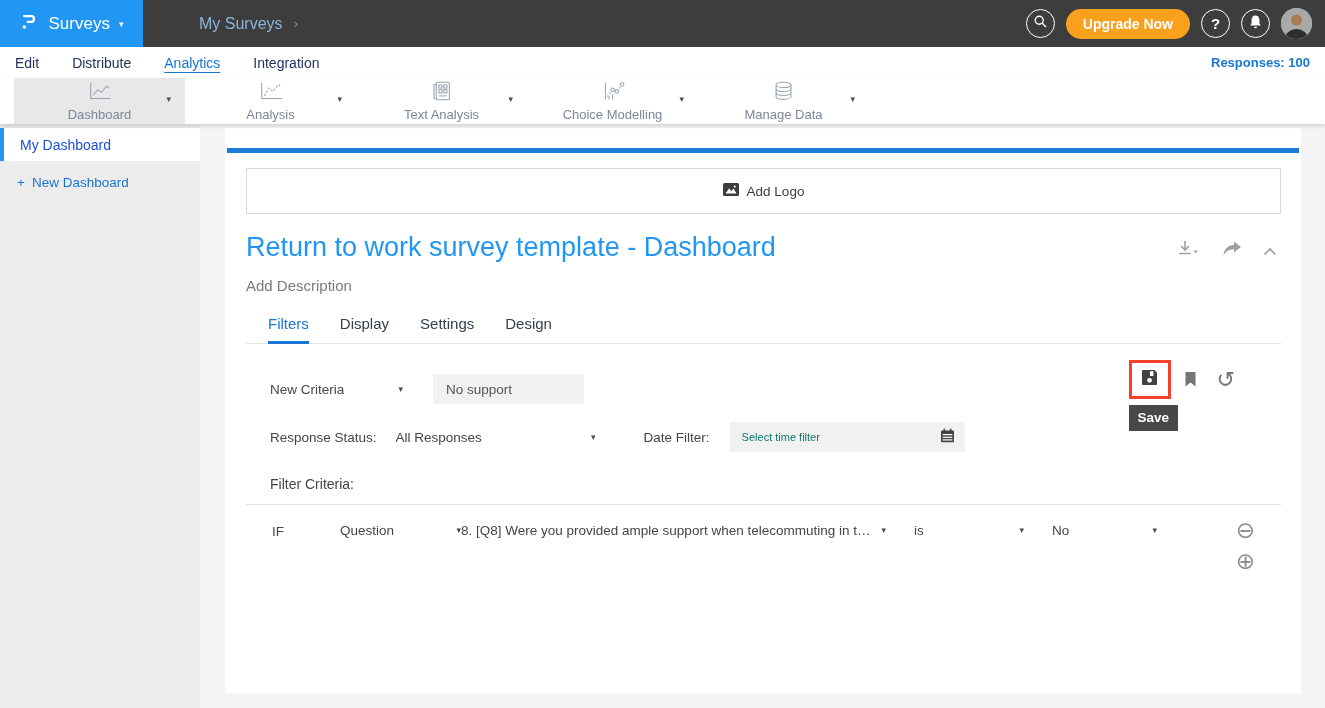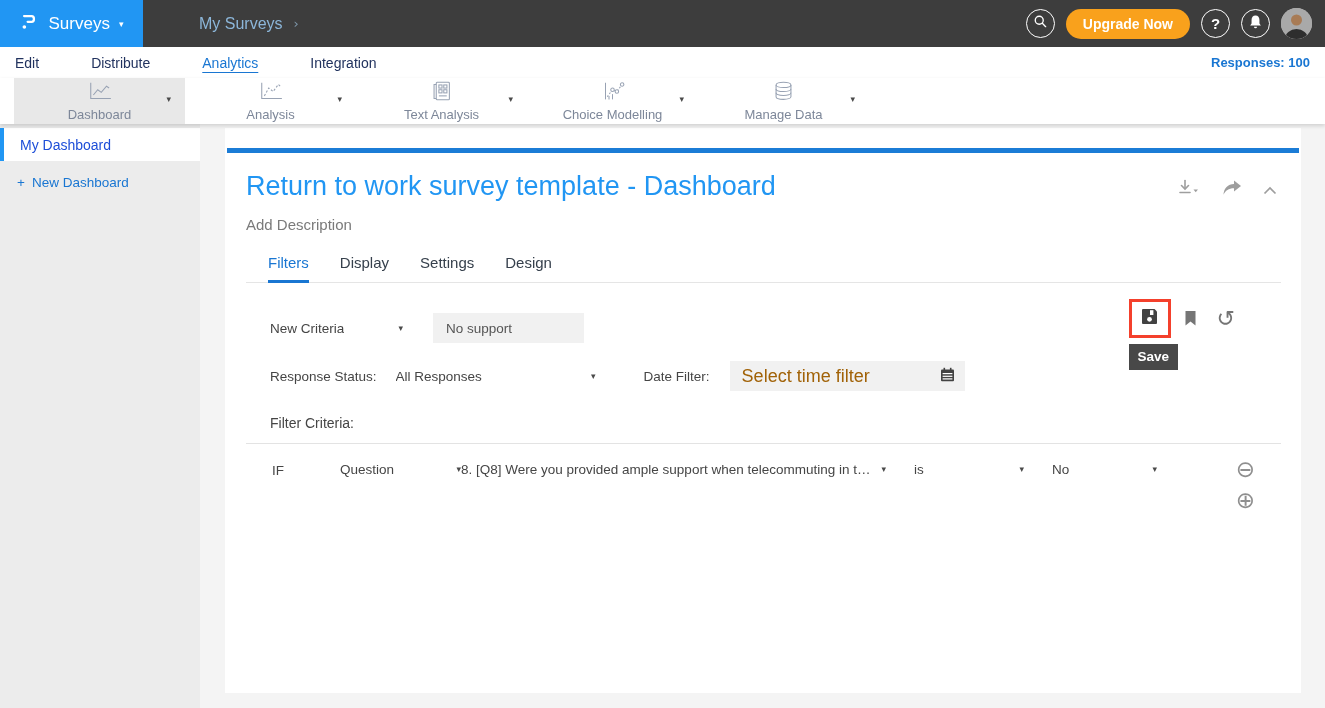--- a/index.html
+++ b/index.html
@@ -28,7 +28,7 @@
 
   
   .nav-row { height:31px; background:#fff; display:flex; align-items:center; padding:0 15px; }
-  .nav-items { display:flex; gap:52px; }
+  .nav-items { display:flex; gap:33px; }
   .nav-item { font-size:14px; color:#21325e; font-weight:500; cursor:pointer; }
   .nav-item.active { color:#1976d2; text-decoration:underline; text-underline-offset:4px; }
   .responses { margin-left:auto; color:#1976d2; font-size:13px; font-weight:600; }

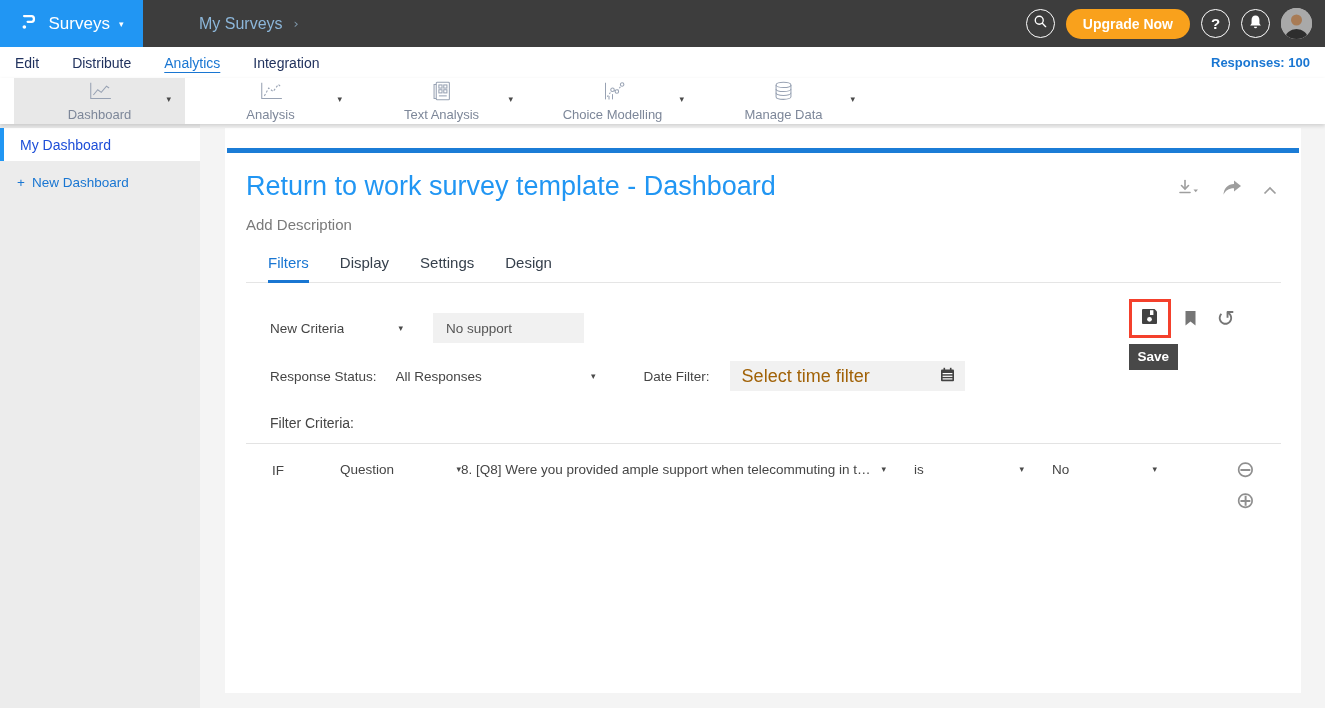--- a/index.html
+++ b/index.html
@@ -227,6 +227,16 @@
   <main class="card">
     <div class="blue-bar"></div>
 
+    <div class="logo-box">
+      <span>
+        <svg width="16" height="13" viewBox="0 0 16 13">
+          <rect width="16" height="13" rx="1.5" fill="#3d3d3d"></rect>
+          <polygon points="2.5,10.5 6,5.5 8.5,8 10.5,5.5 13.5,10.5" fill="#fff"></polygon>
+          <circle cx="11.8" cy="3.6" r="1.1" fill="#fff"></circle>
+        </svg>
+      </span>
+      <span>Add Logo</span>
+    </div>
 
     <div class="title-row">
       <h1 class="page-title">Return to work survey template - Dashboard</h1>

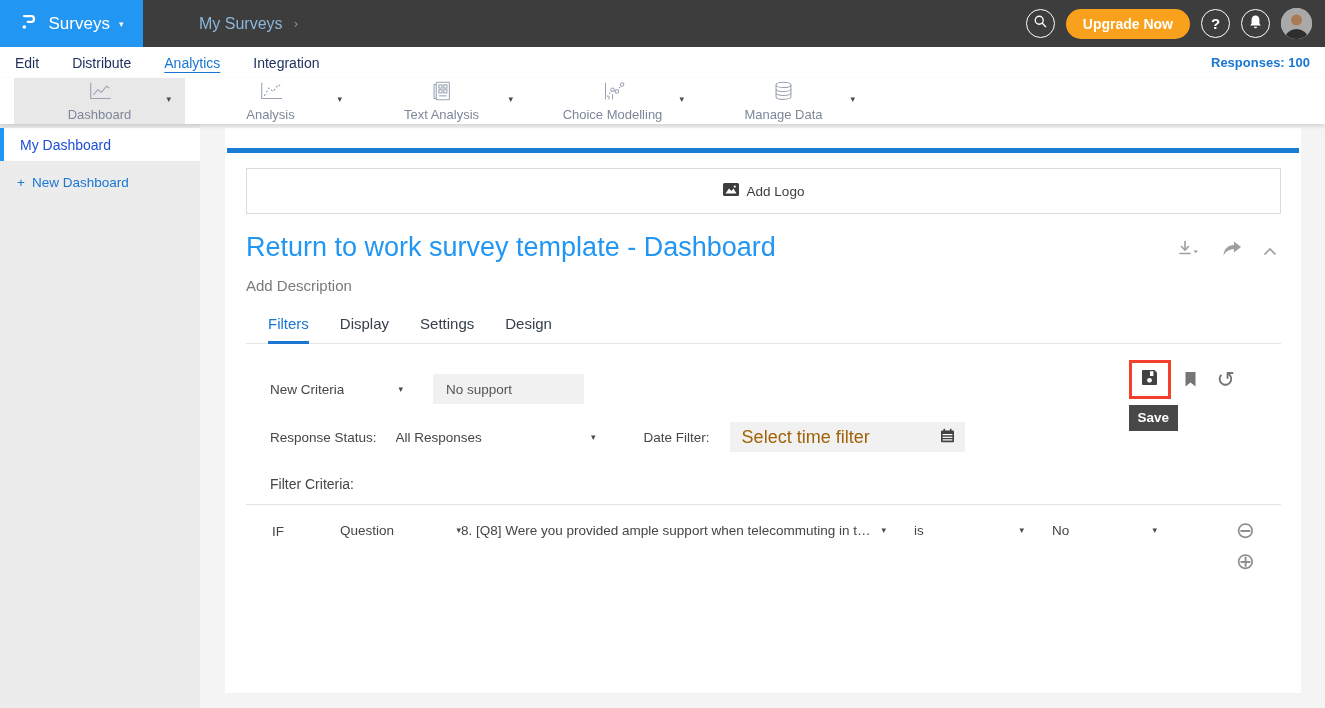--- a/index.html
+++ b/index.html
@@ -76,7 +76,7 @@
   .dd-status { margin-left:19px; width:200px; }
   .lbl-date { margin-left:48px; }
   .date-input { margin-left:20px; width:235px; height:30px; background:#f1f1f1; display:flex; align-items:center; padding:0 10px 0 12px; cursor:text; }
-  .date-ph { color:#a16207; font-size:18px; flex:1; }
+  .date-ph { color:#0f766e; font-size:11px; flex:1; }
 
   .fc-label { margin:24px 0 0 45px; font-size:14px; color:#454545; }
   .divider { margin:12px 20px 0 21px; border-top:1px solid #e3e3e3; }

